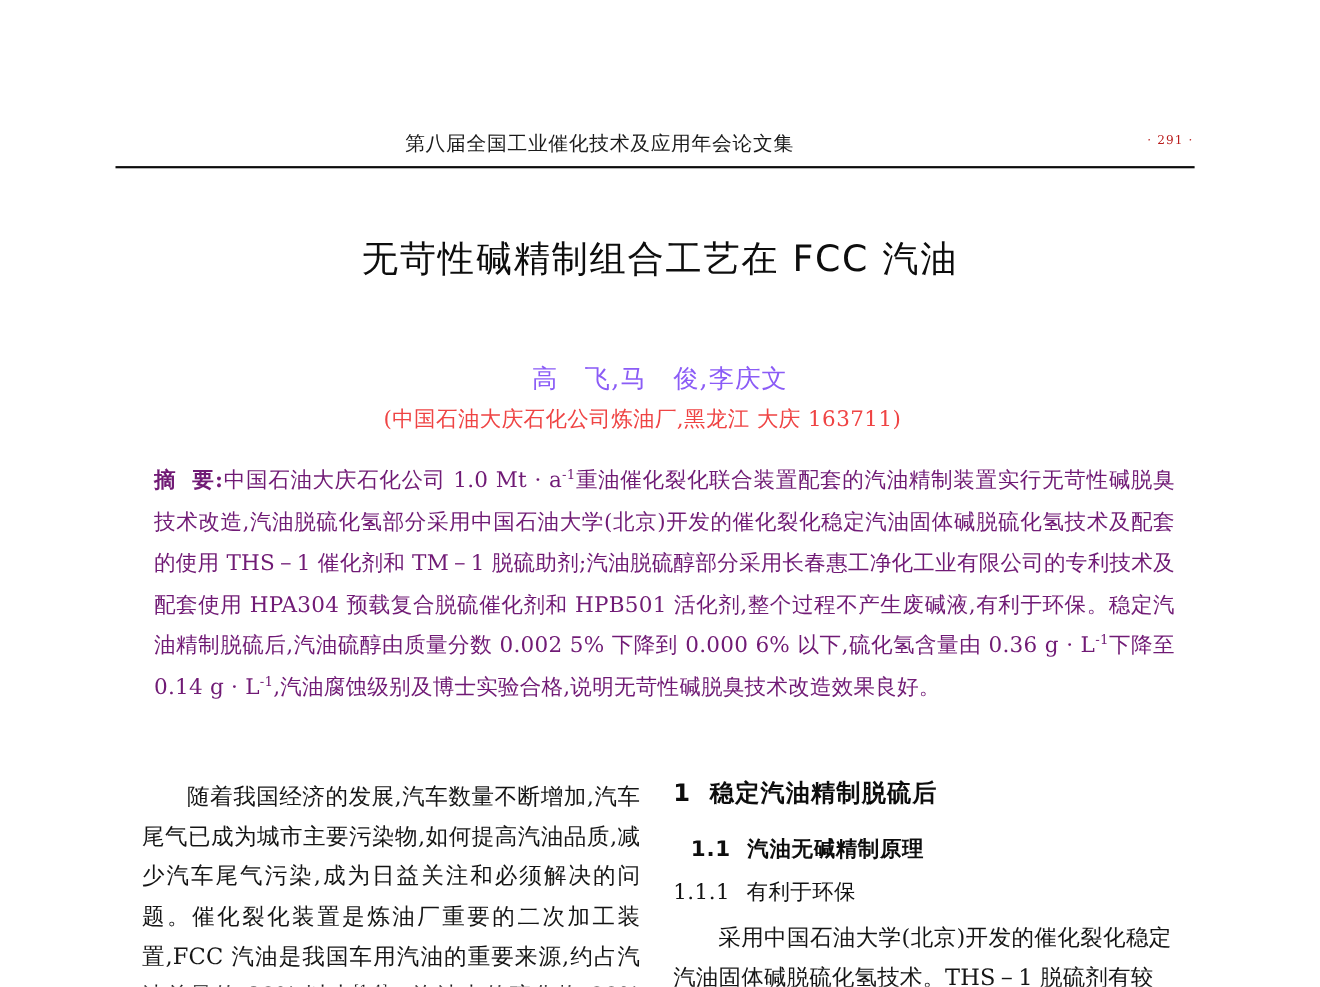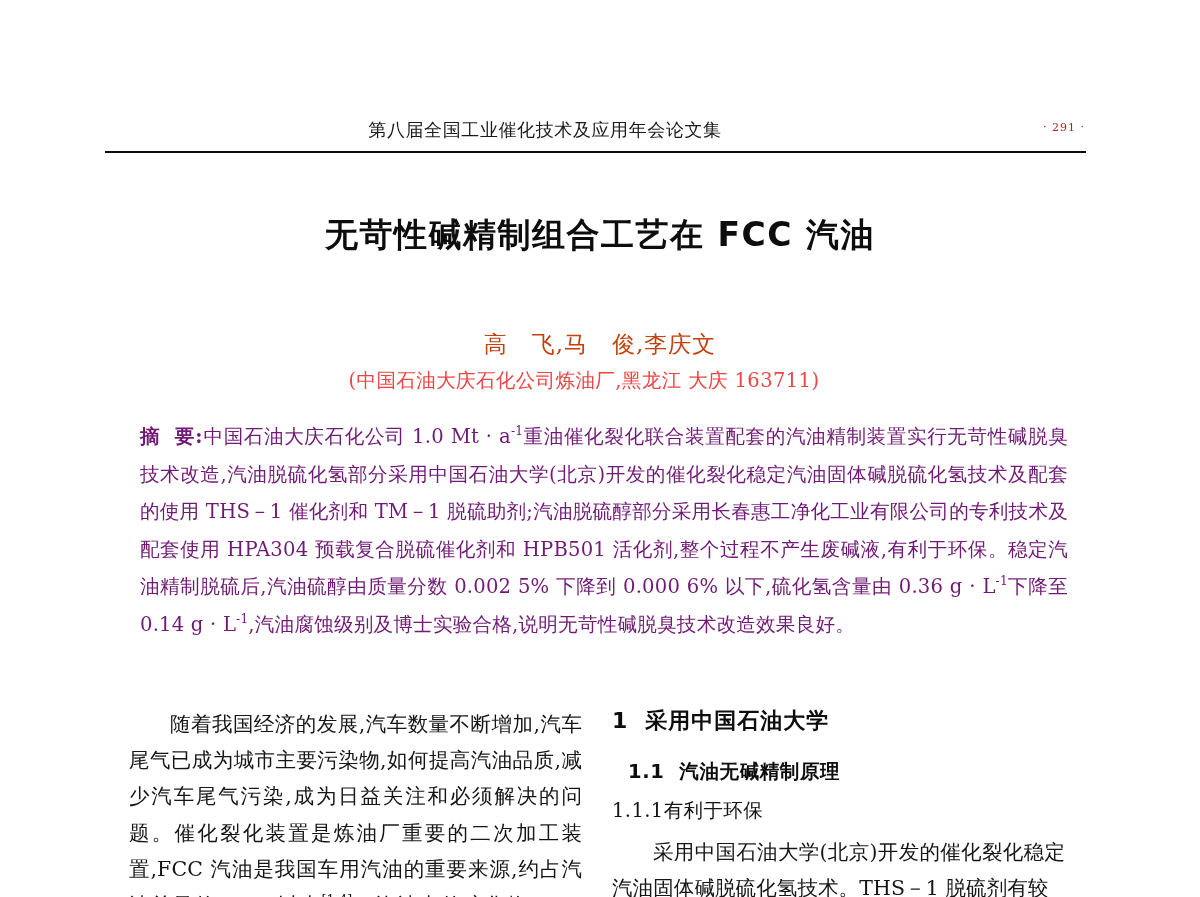--- a/index.html
+++ b/index.html
@@ -69,7 +69,7 @@
   }
   .doc-title-line {
     font-family: "DejaVu Sans", "Liberation Sans", sans-serif;
-    font-weight: 700;
+    font-weight: 400;
     font-size: 33px;
     line-height: 46px;
     letter-spacing: 1.5px;

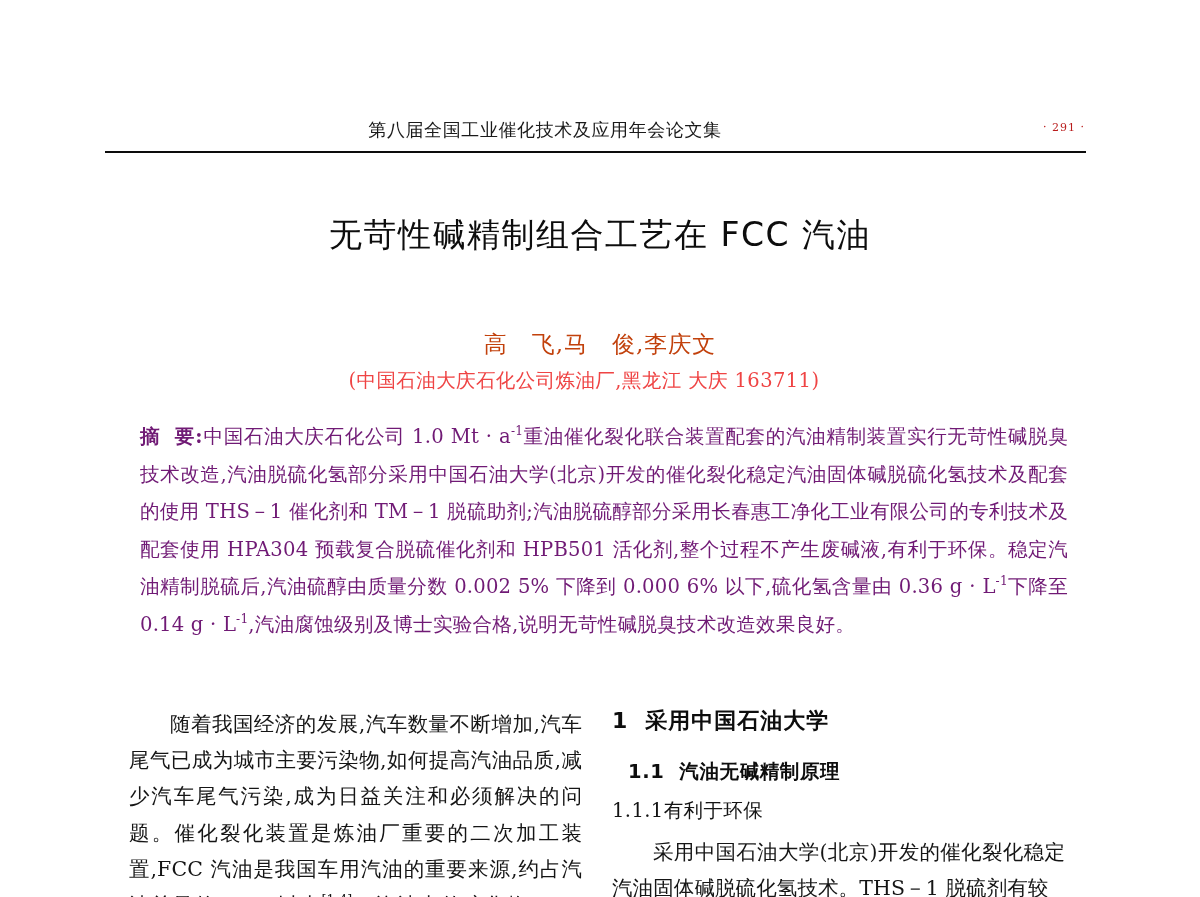--- a/index.html
+++ b/index.html
@@ -84,7 +84,7 @@
     text-align: center;
     font-size: 23px;
     letter-spacing: 1px;
-    color: #c2410c;
+    color: #8b5cf6;
   }
   .affiliation {
     position: absolute;

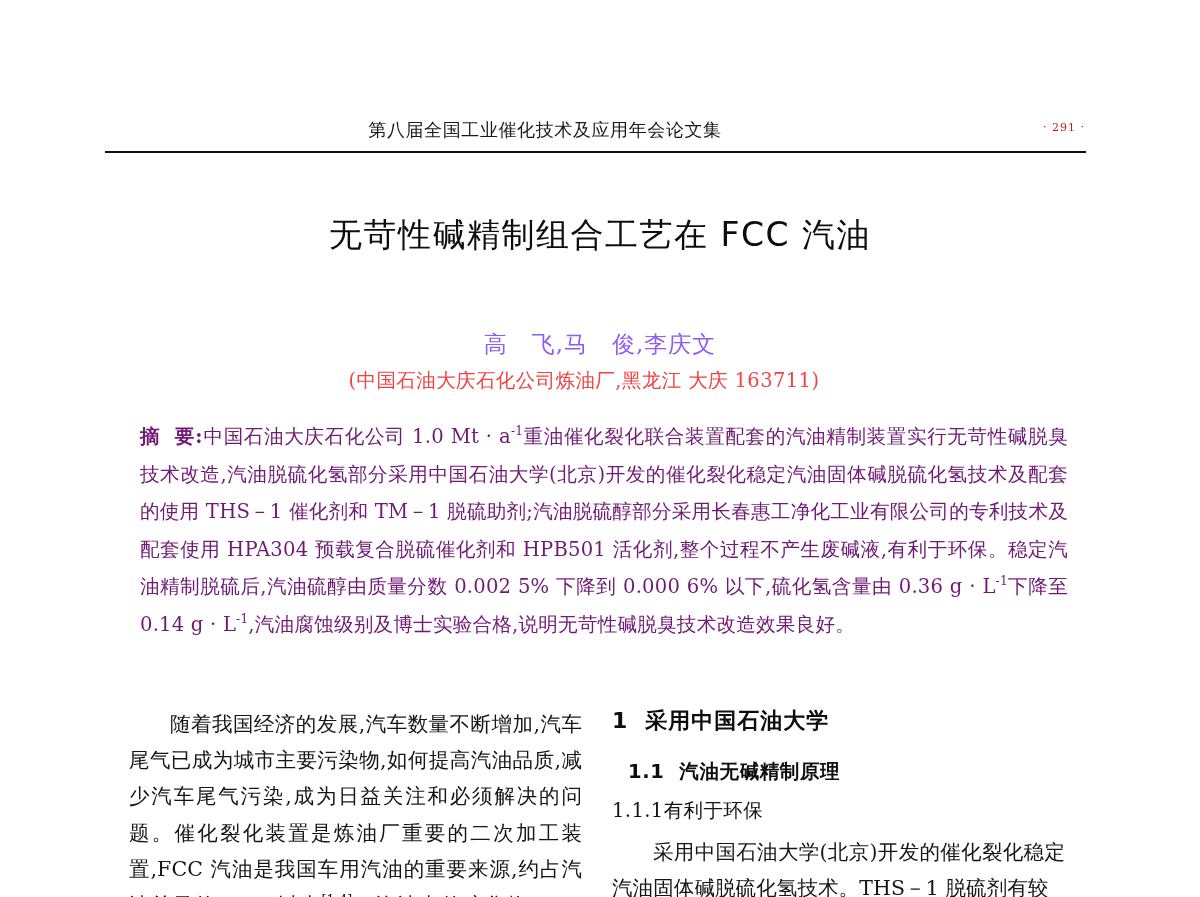--- a/index.html
+++ b/index.html
@@ -201,7 +201,7 @@
   </div>
 
   <div class="col col-right clip-bottom">
-    <div class="h1"><span class="num">1</span><span>采用中国石油大学</span></div>
+    <div class="h1"><span class="num">1</span><span>稳定汽油精制脱硫后</span></div>
 
     <div class="h2"><span class="num">1.1</span><span>汽油无碱精制原理</span></div>
 

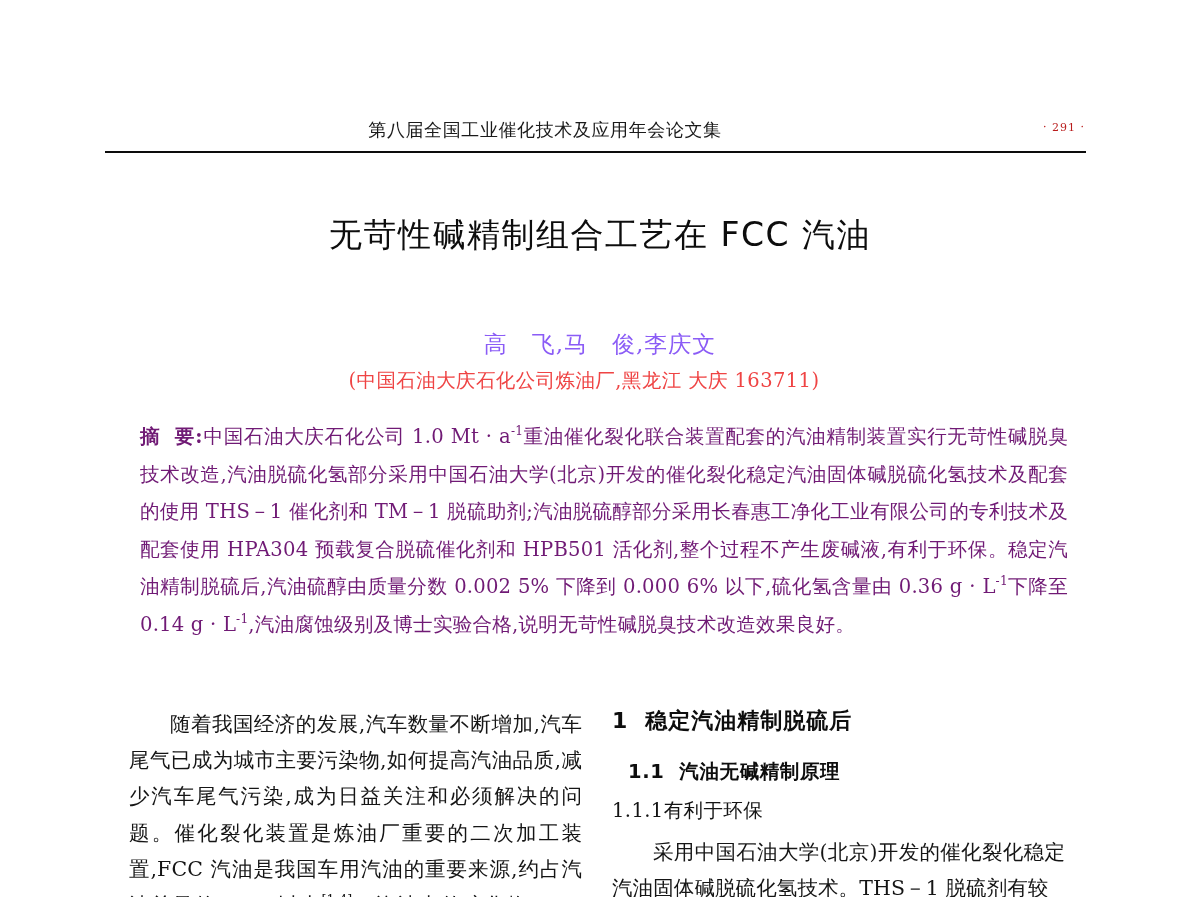--- a/index.html
+++ b/index.html
@@ -169,7 +169,7 @@
     color: #141414;
     margin: 0 0 10px 0;
   }
-  .h3 .num { }
+  .h3 .num { margin-right: 15px; }
 
   .clip-bottom { overflow: hidden; }
 </style>

